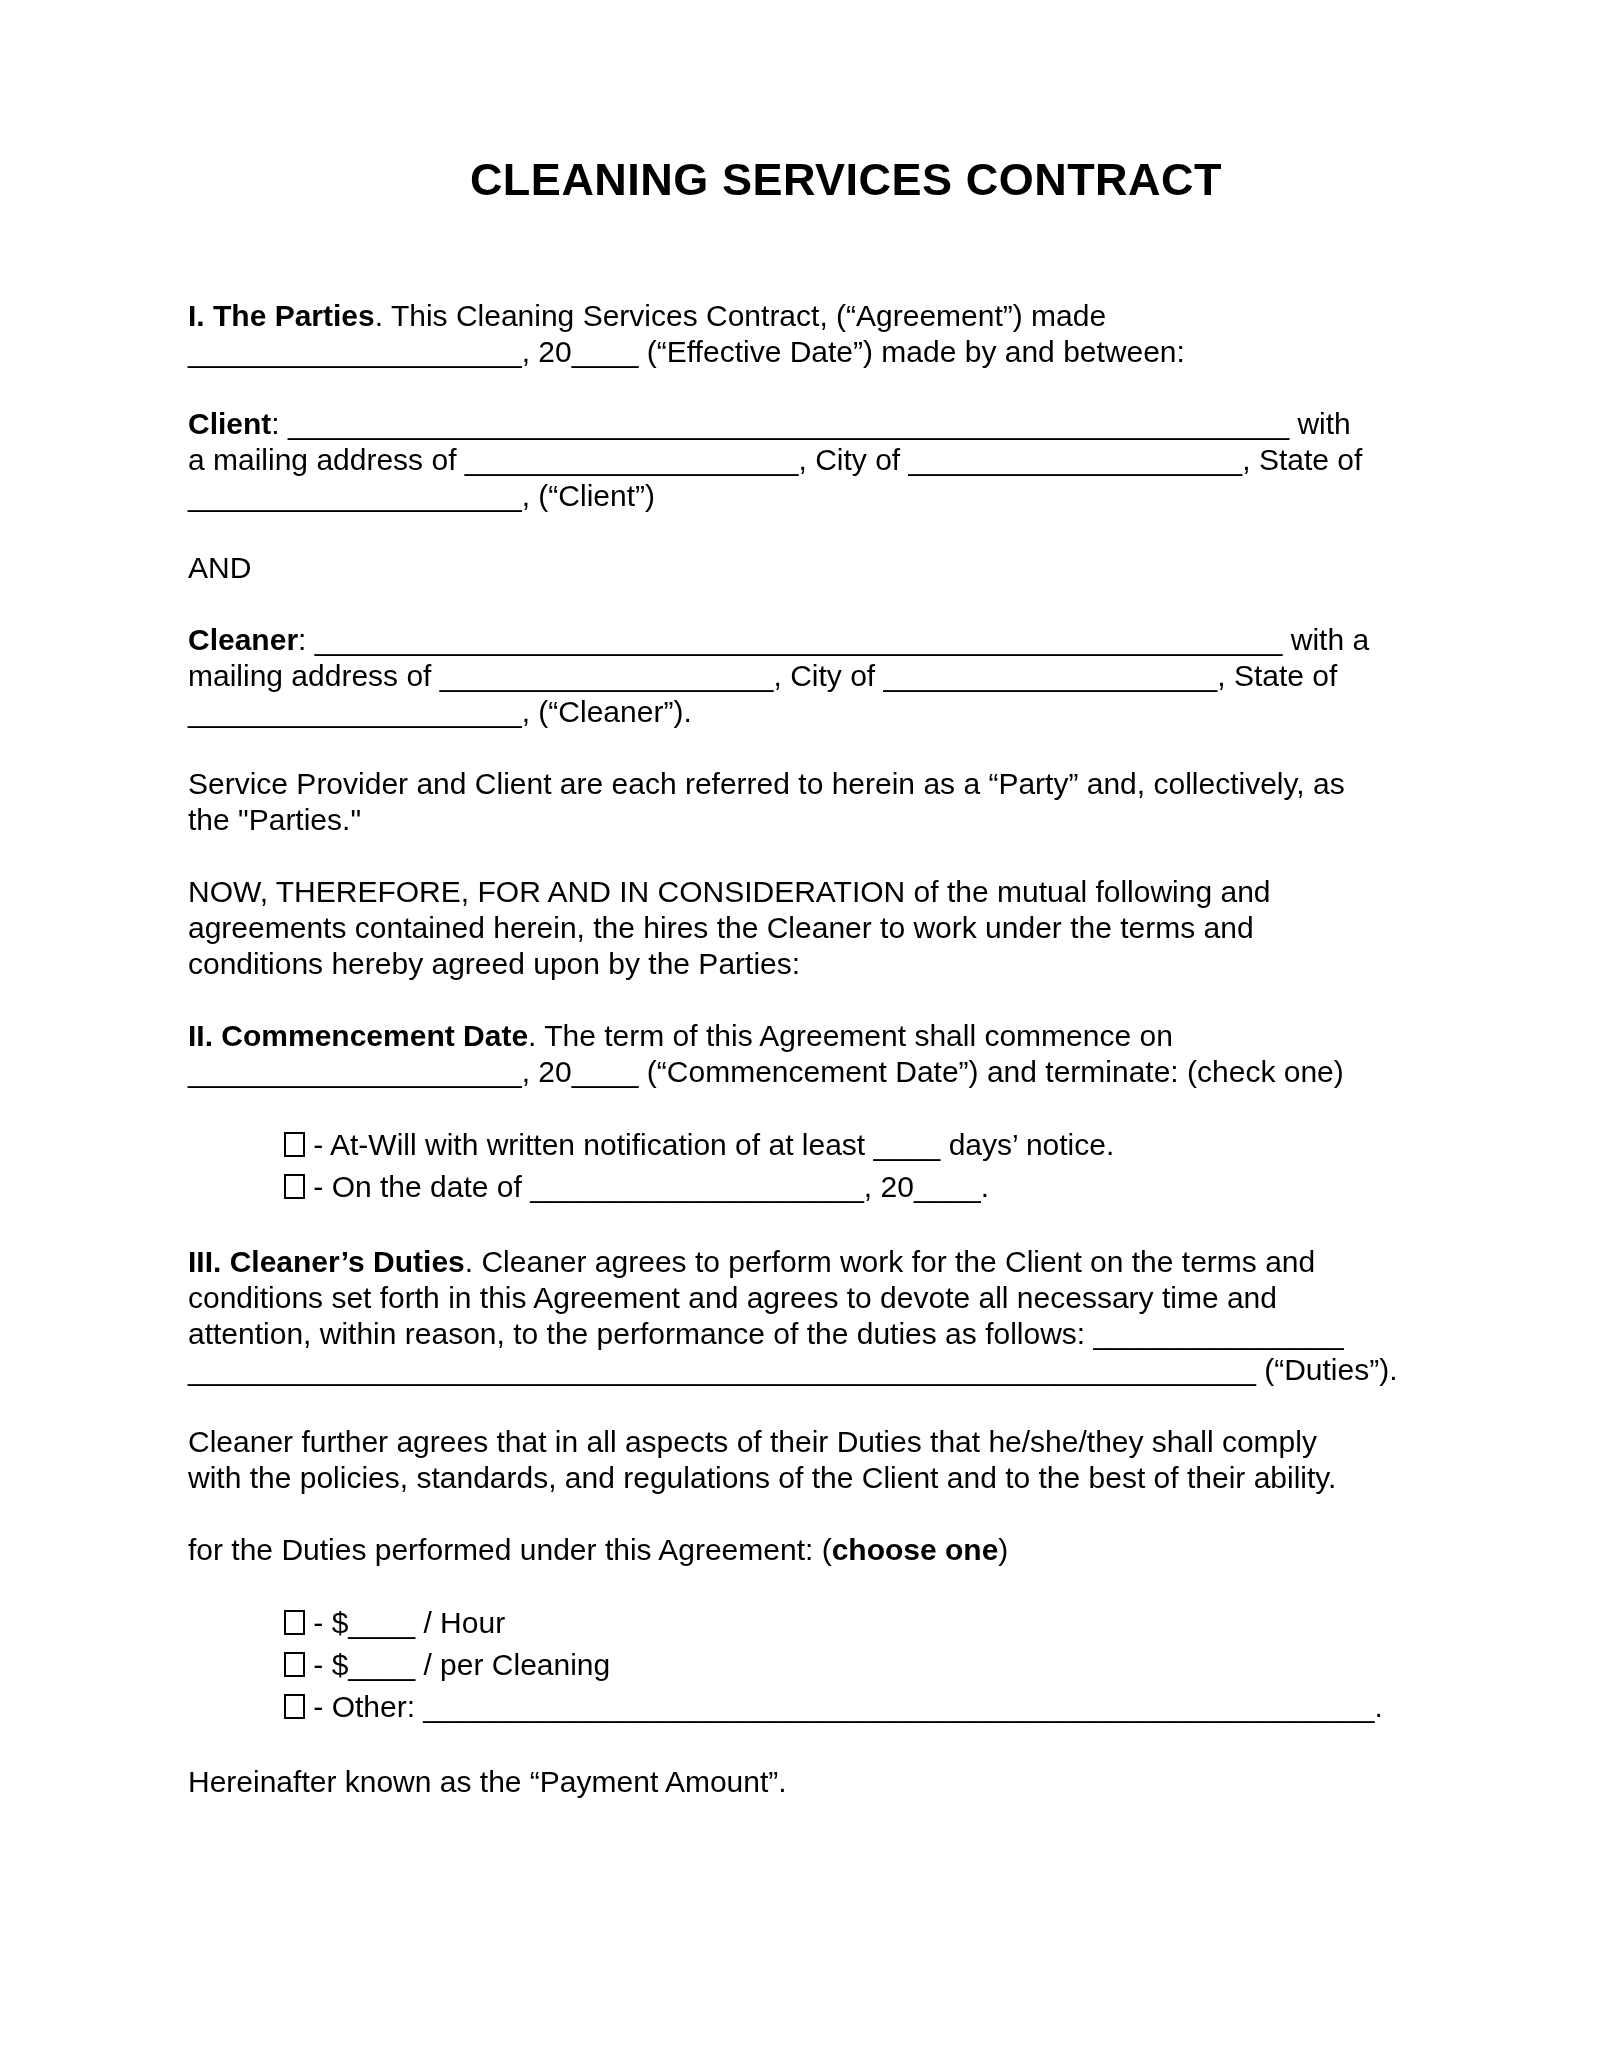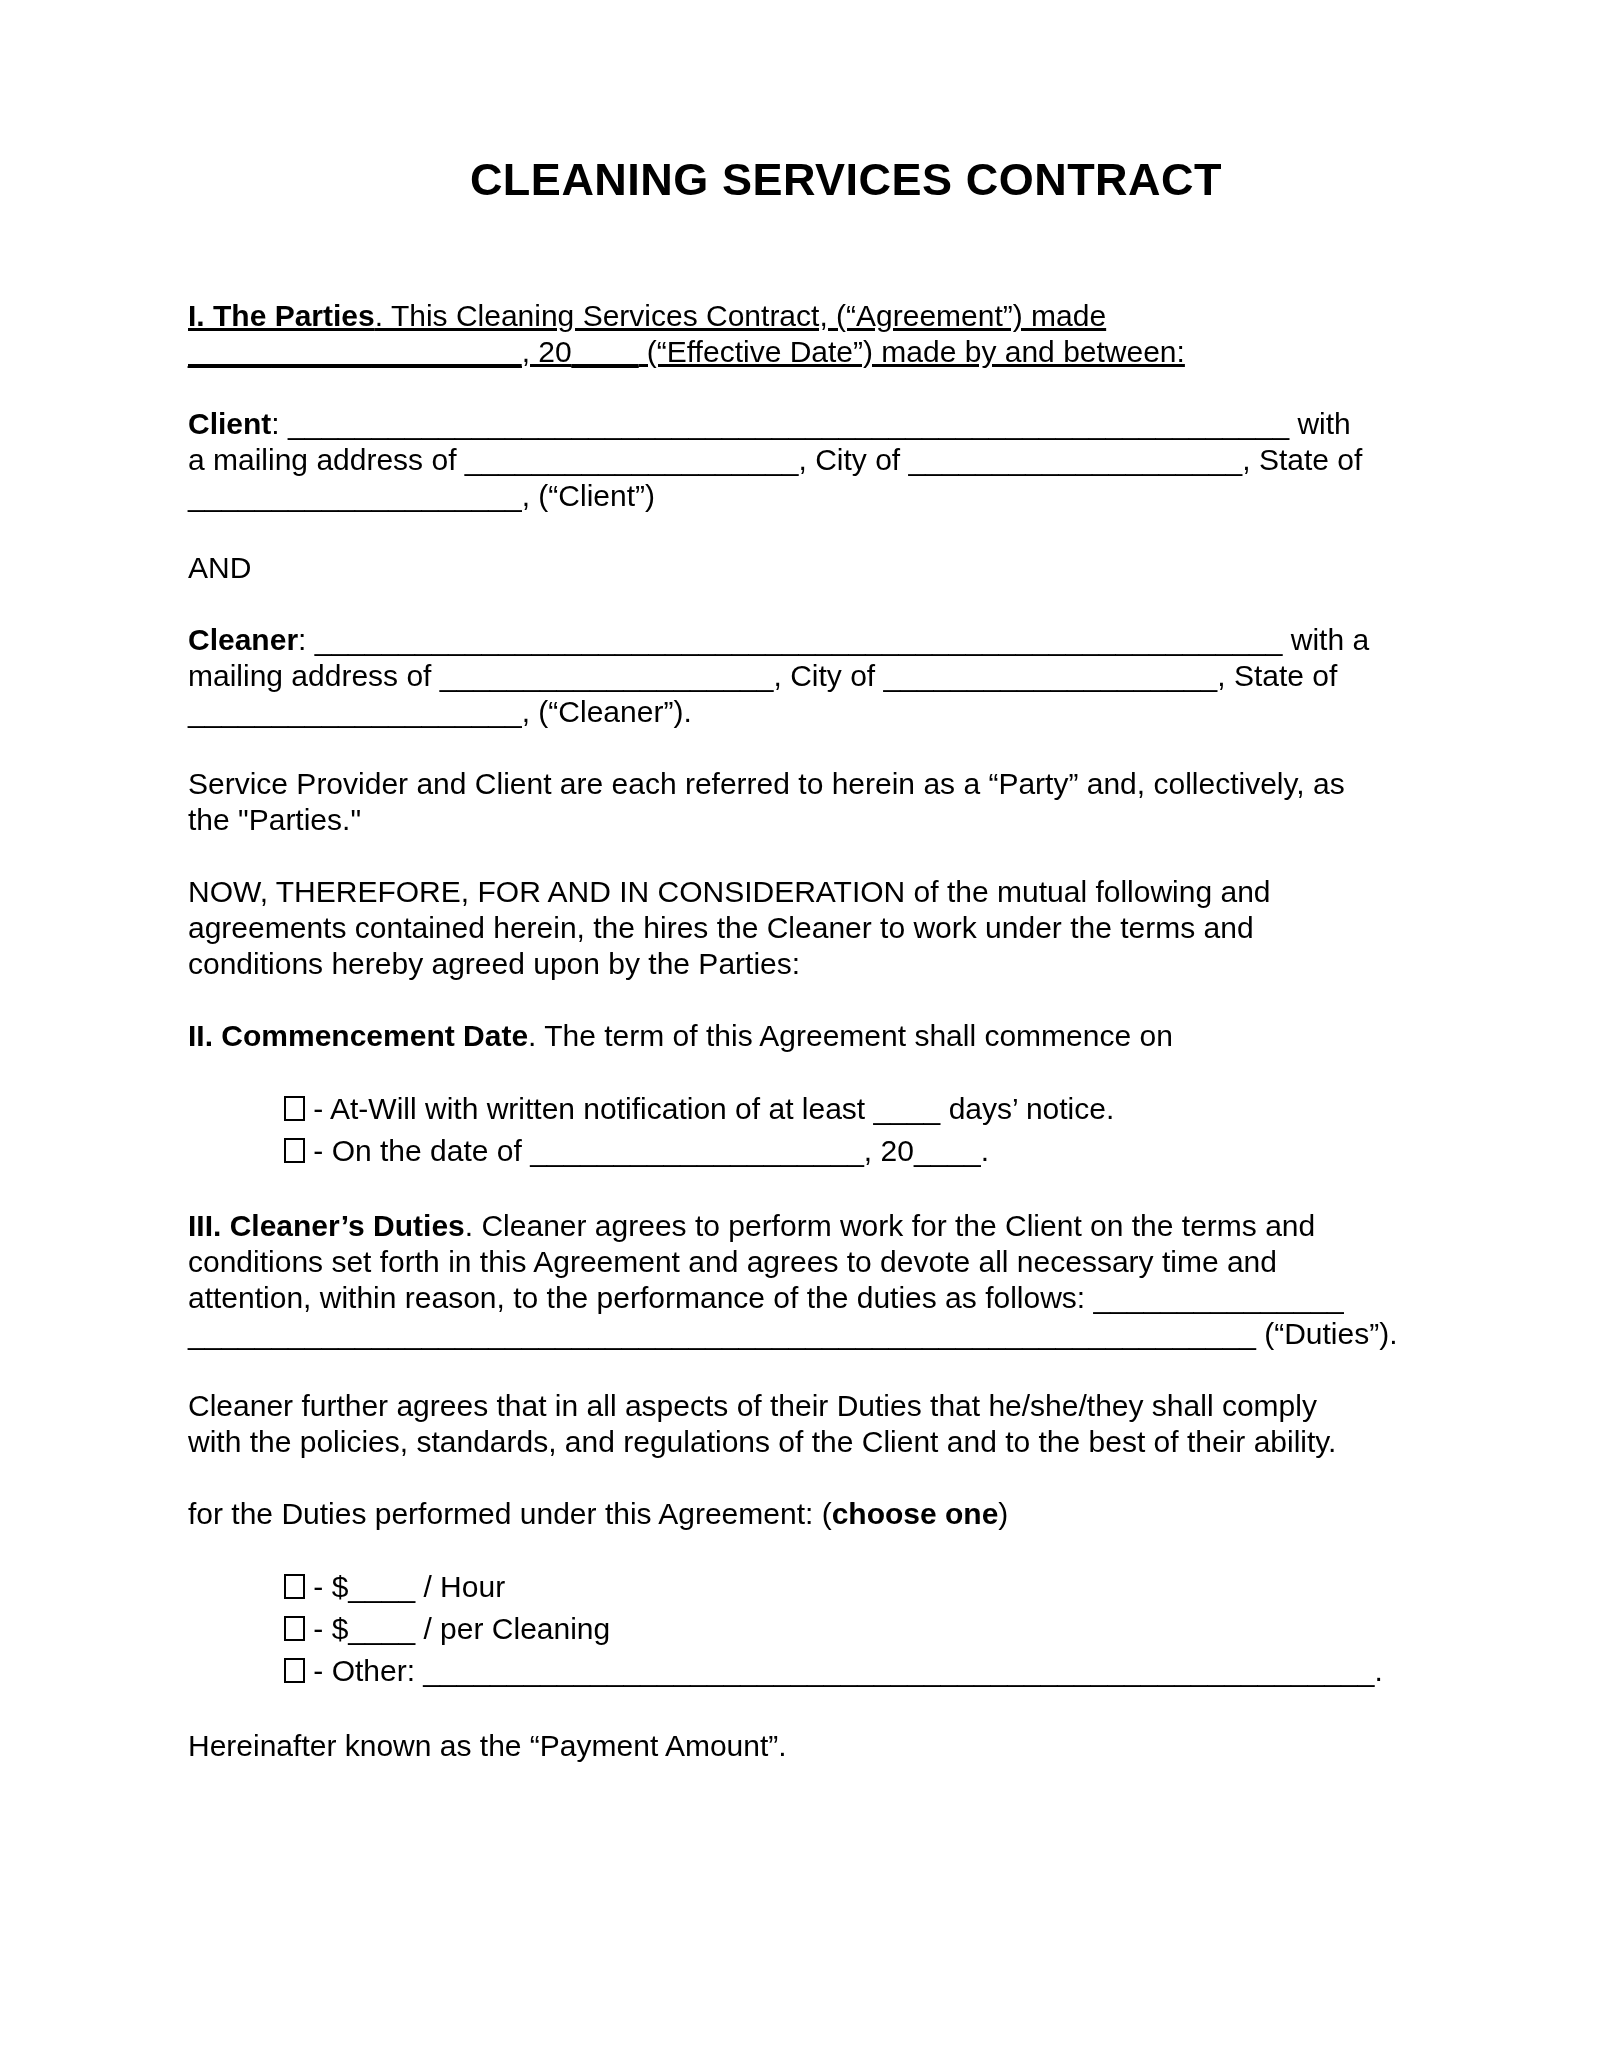--- a/index.html
+++ b/index.html
@@ -35,7 +35,7 @@
     line-height: 36px;
   }
   .para { margin-top: 36px; }
-  .para.first { margin-top: 0; text-decoration: underline; }
+  .para.first { margin-top: 0; }
   .line { white-space: pre; }
   .bold { font-weight: bold; }
   .list { margin-left: 96px; margin-top: 34px; }

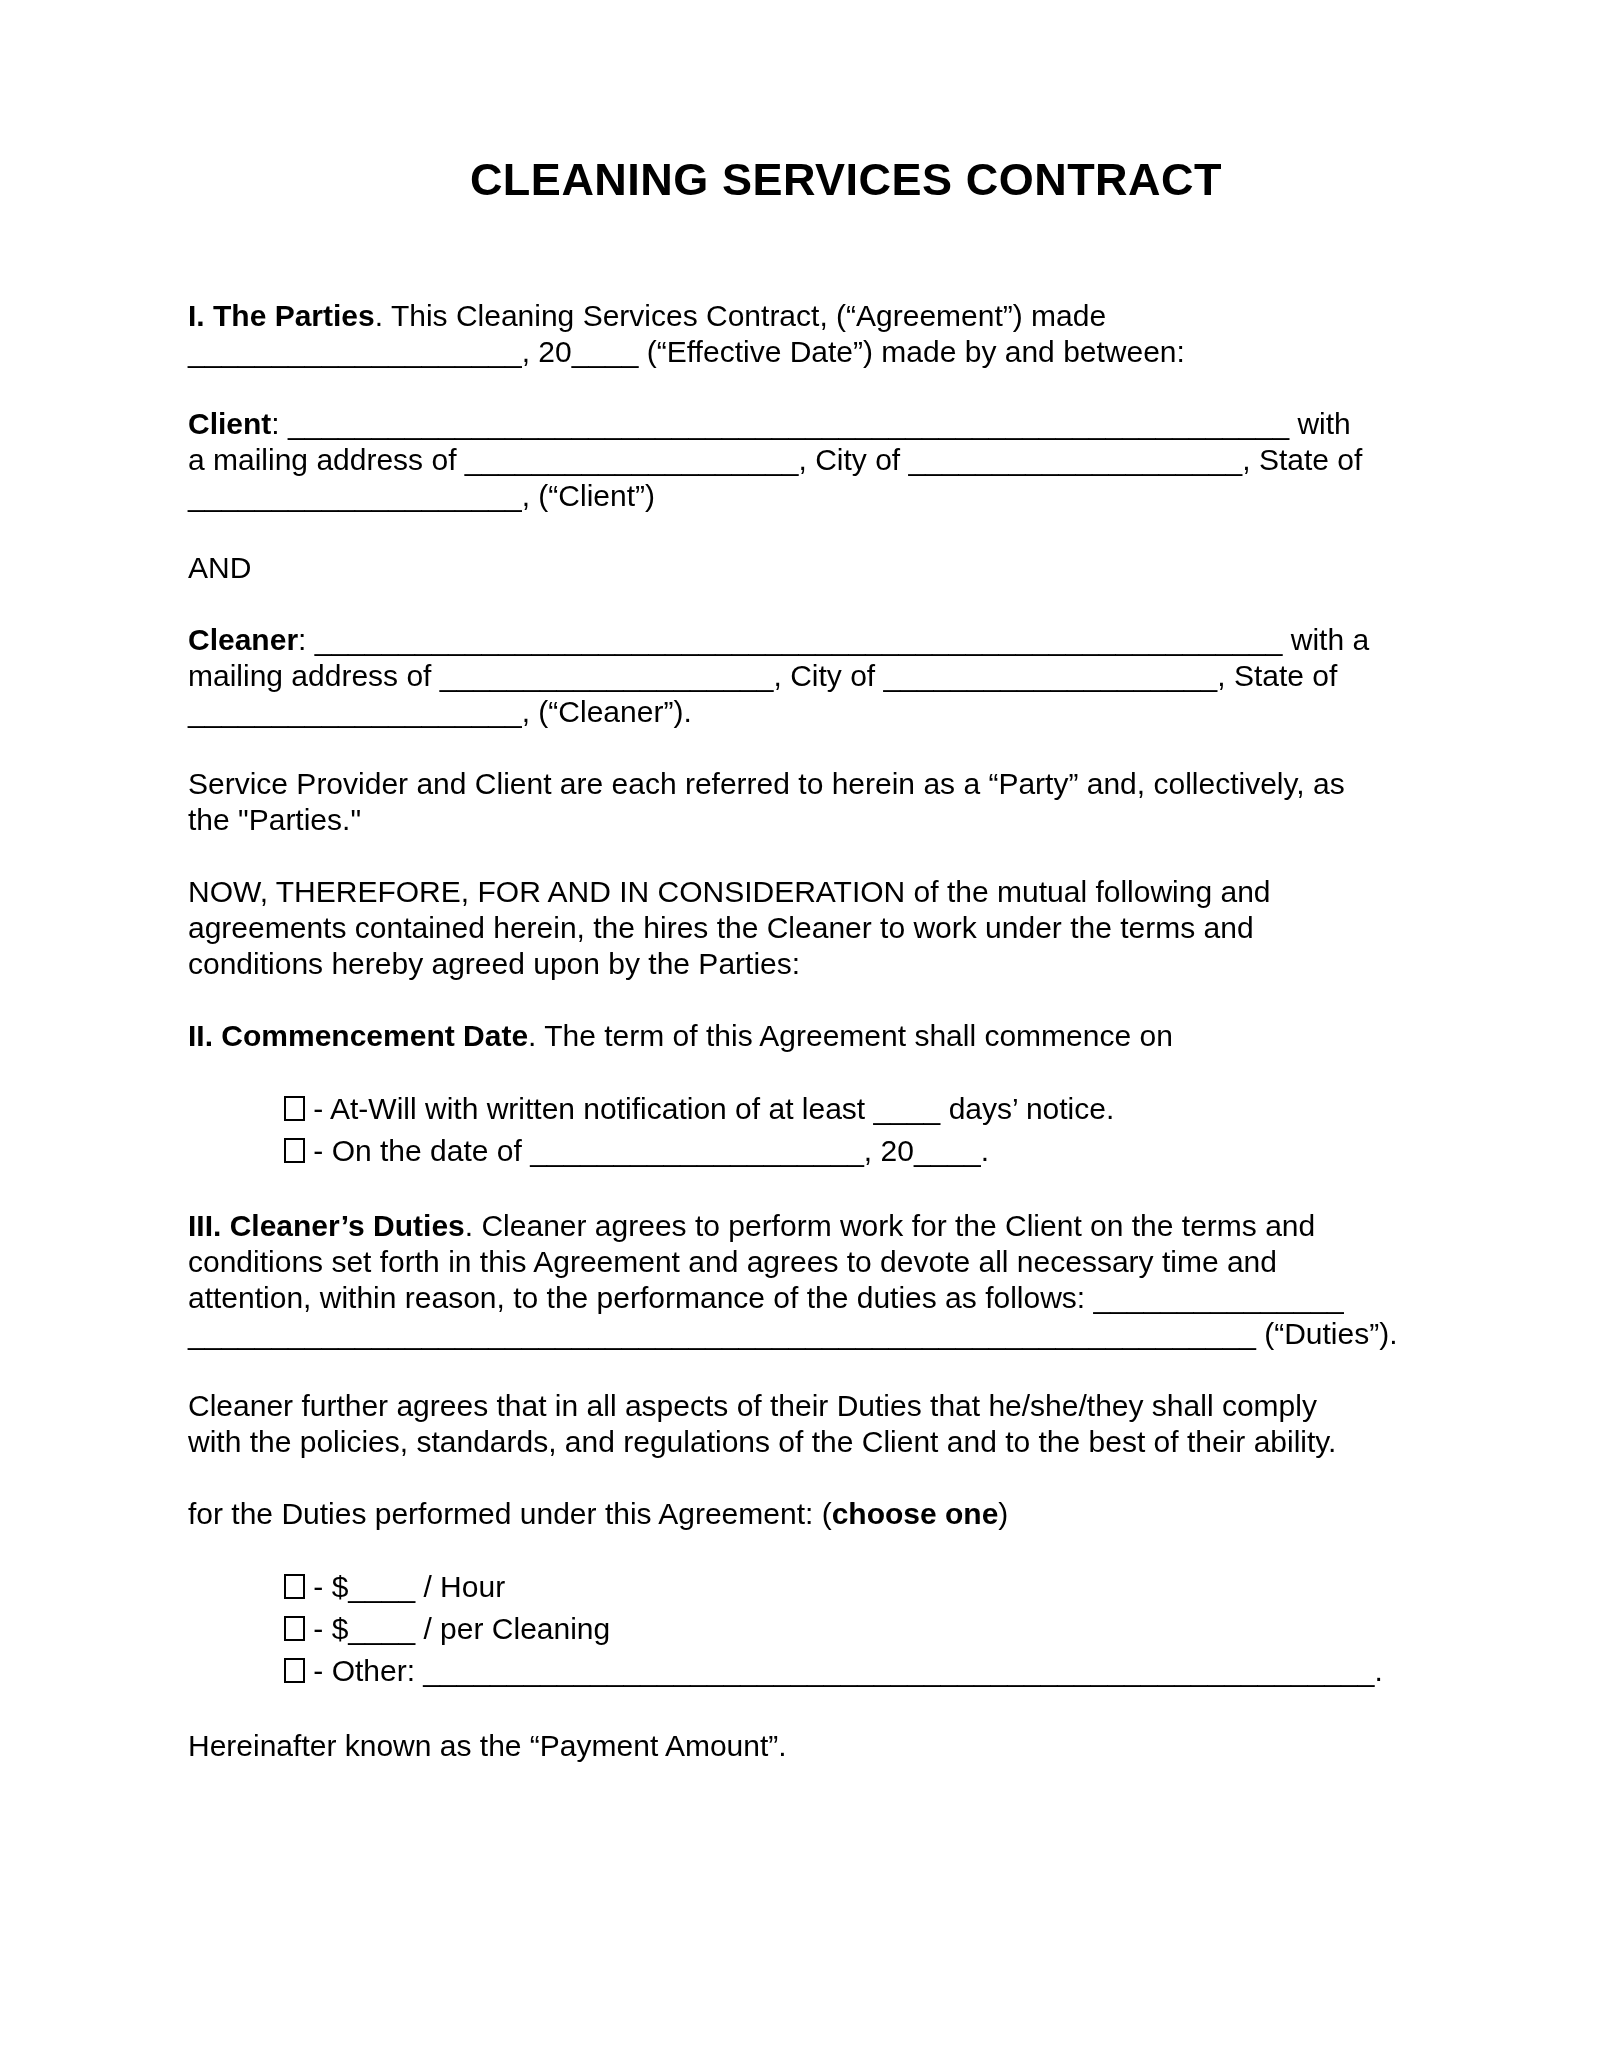--- a/index.html
+++ b/index.html
@@ -85,6 +85,7 @@
       </div>
       <div class="para">
         <div class="line"><span class="bold">II. Commencement Date</span><span>. The term of this Agreement shall commence on</span></div>
+        <div class="line"><span class="blank">____________________</span><span>, 20</span><span class="blank">____</span><span> (“Commencement Date”) and terminate: (check one)</span></div>
       </div>
       <div class="para list">
         <div class="line"><span class="checkbox"></span><span> - At-Will with written notification of at least </span><span class="blank">____</span><span> days’ notice.</span></div>

